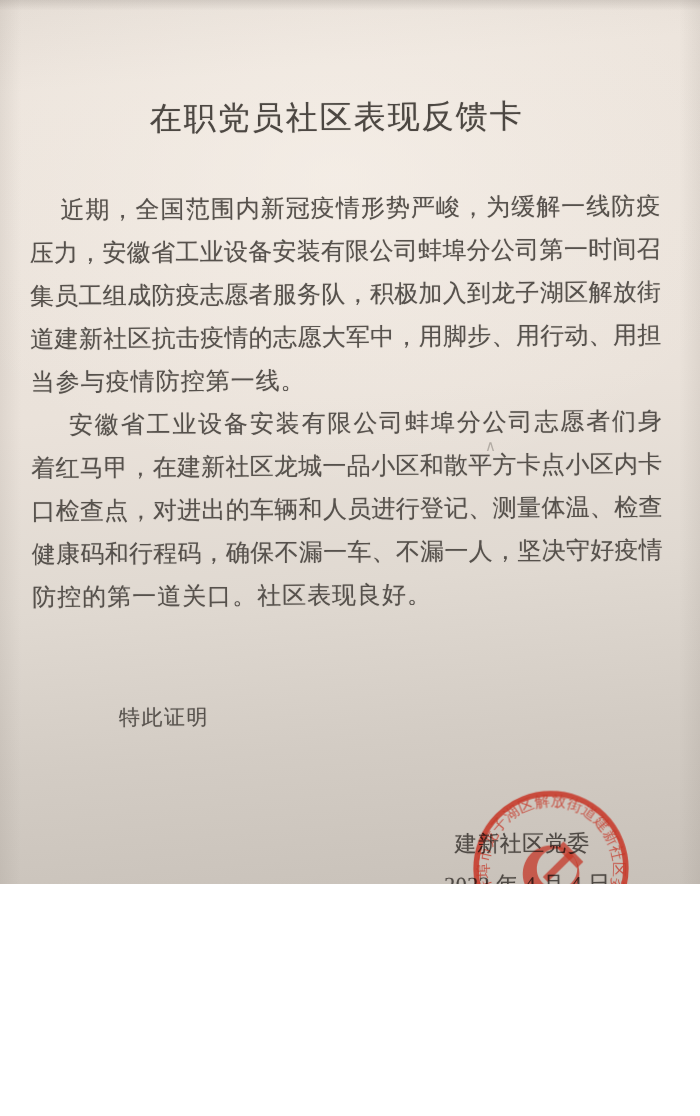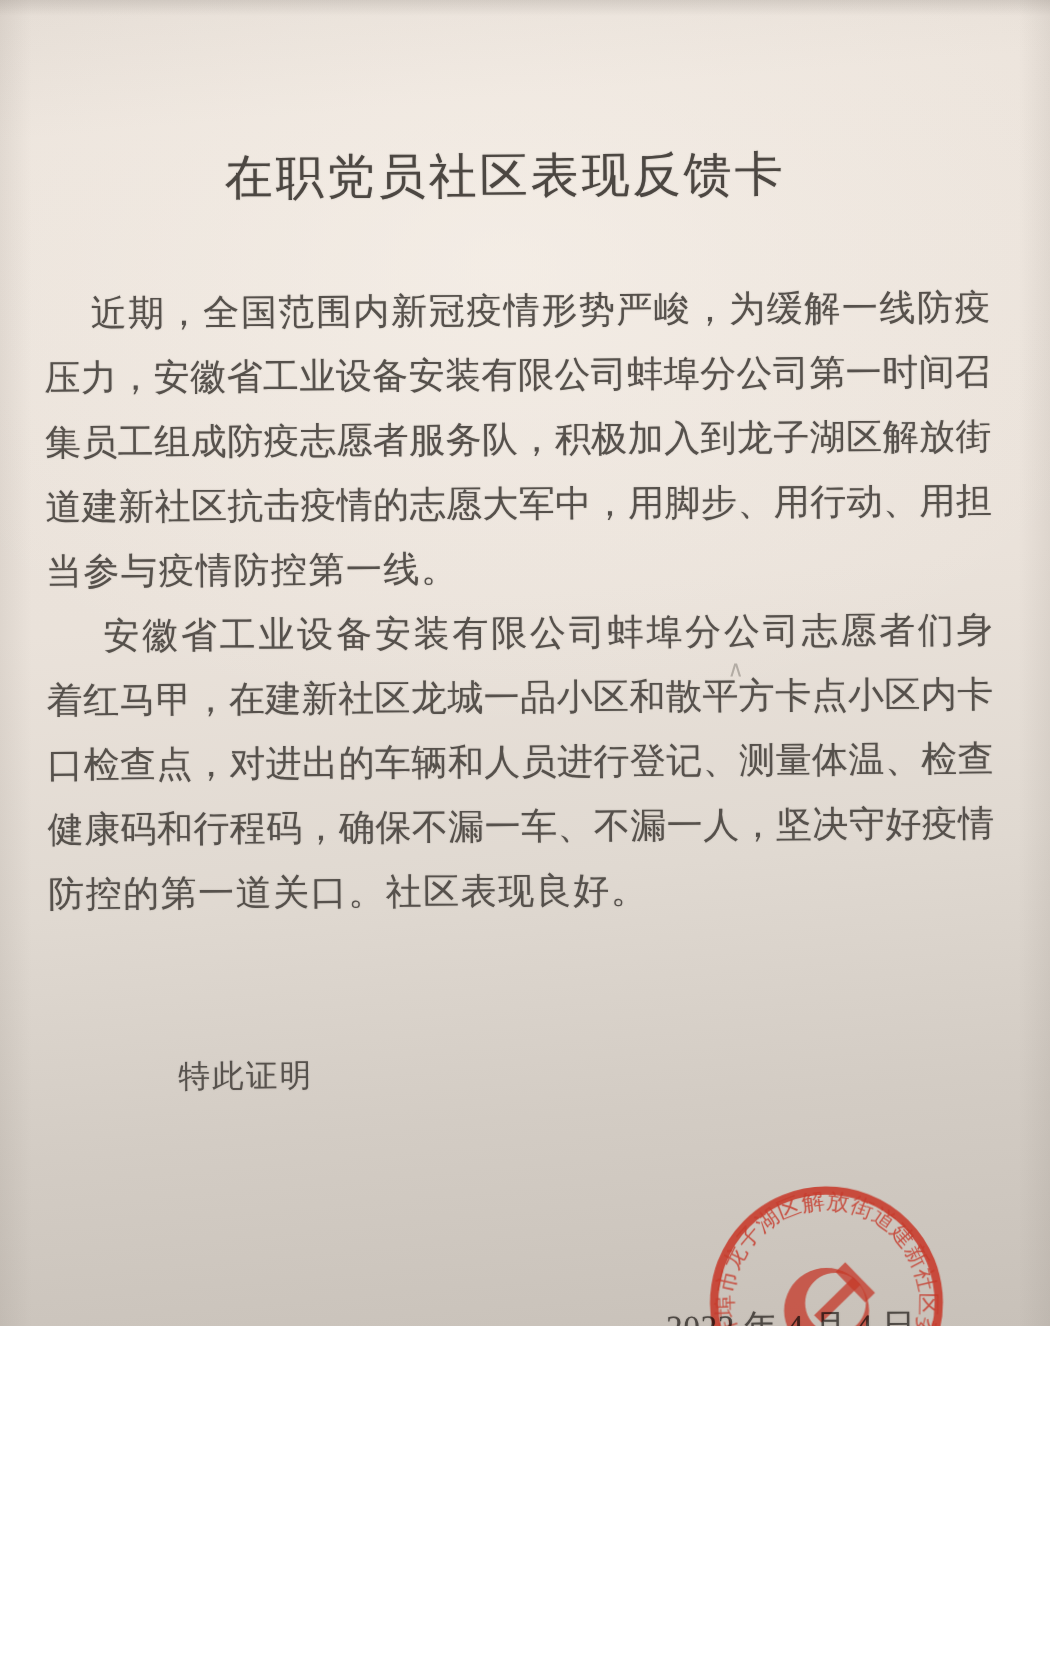--- a/index.html
+++ b/index.html
@@ -79,6 +79,7 @@
 
     <div class="closing">特此证明</div>
 
+    <div class="signature">建新社区党委</div>
 
     <div class="date-line">2022 年 4 月 4 日</div>
 

